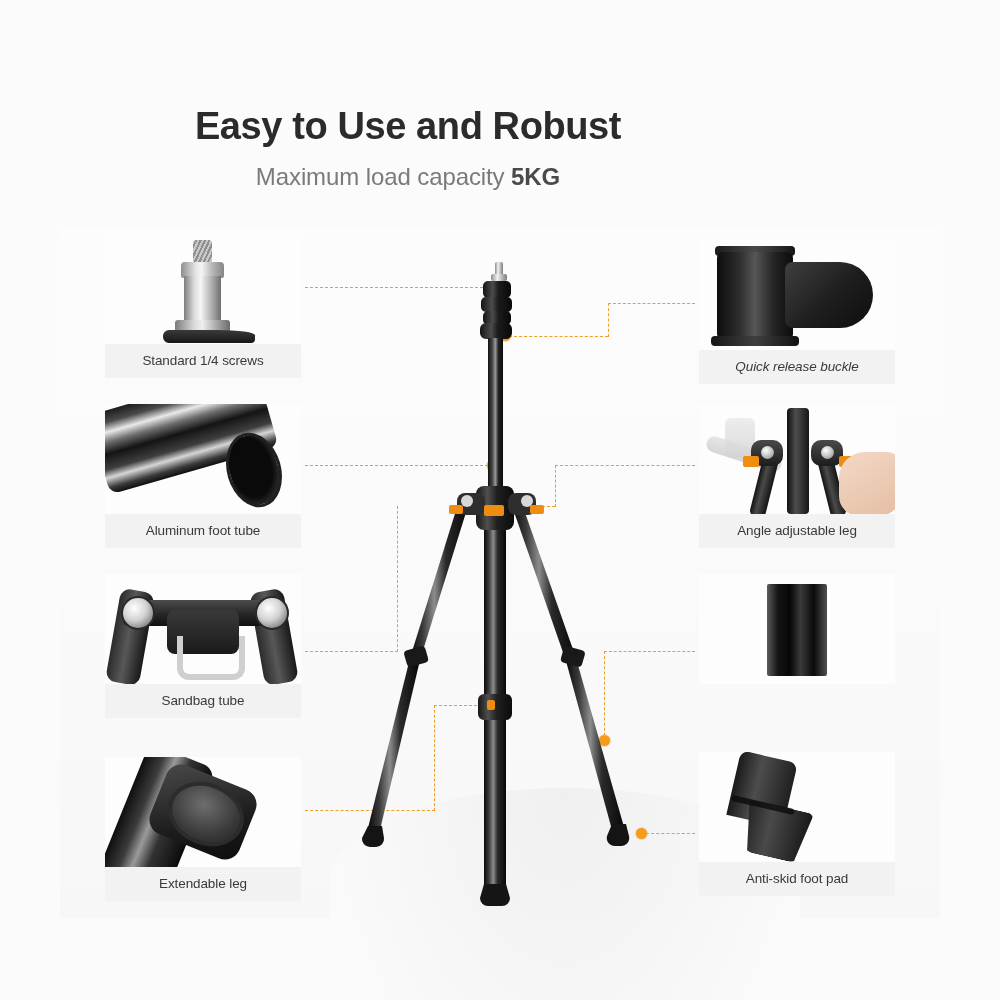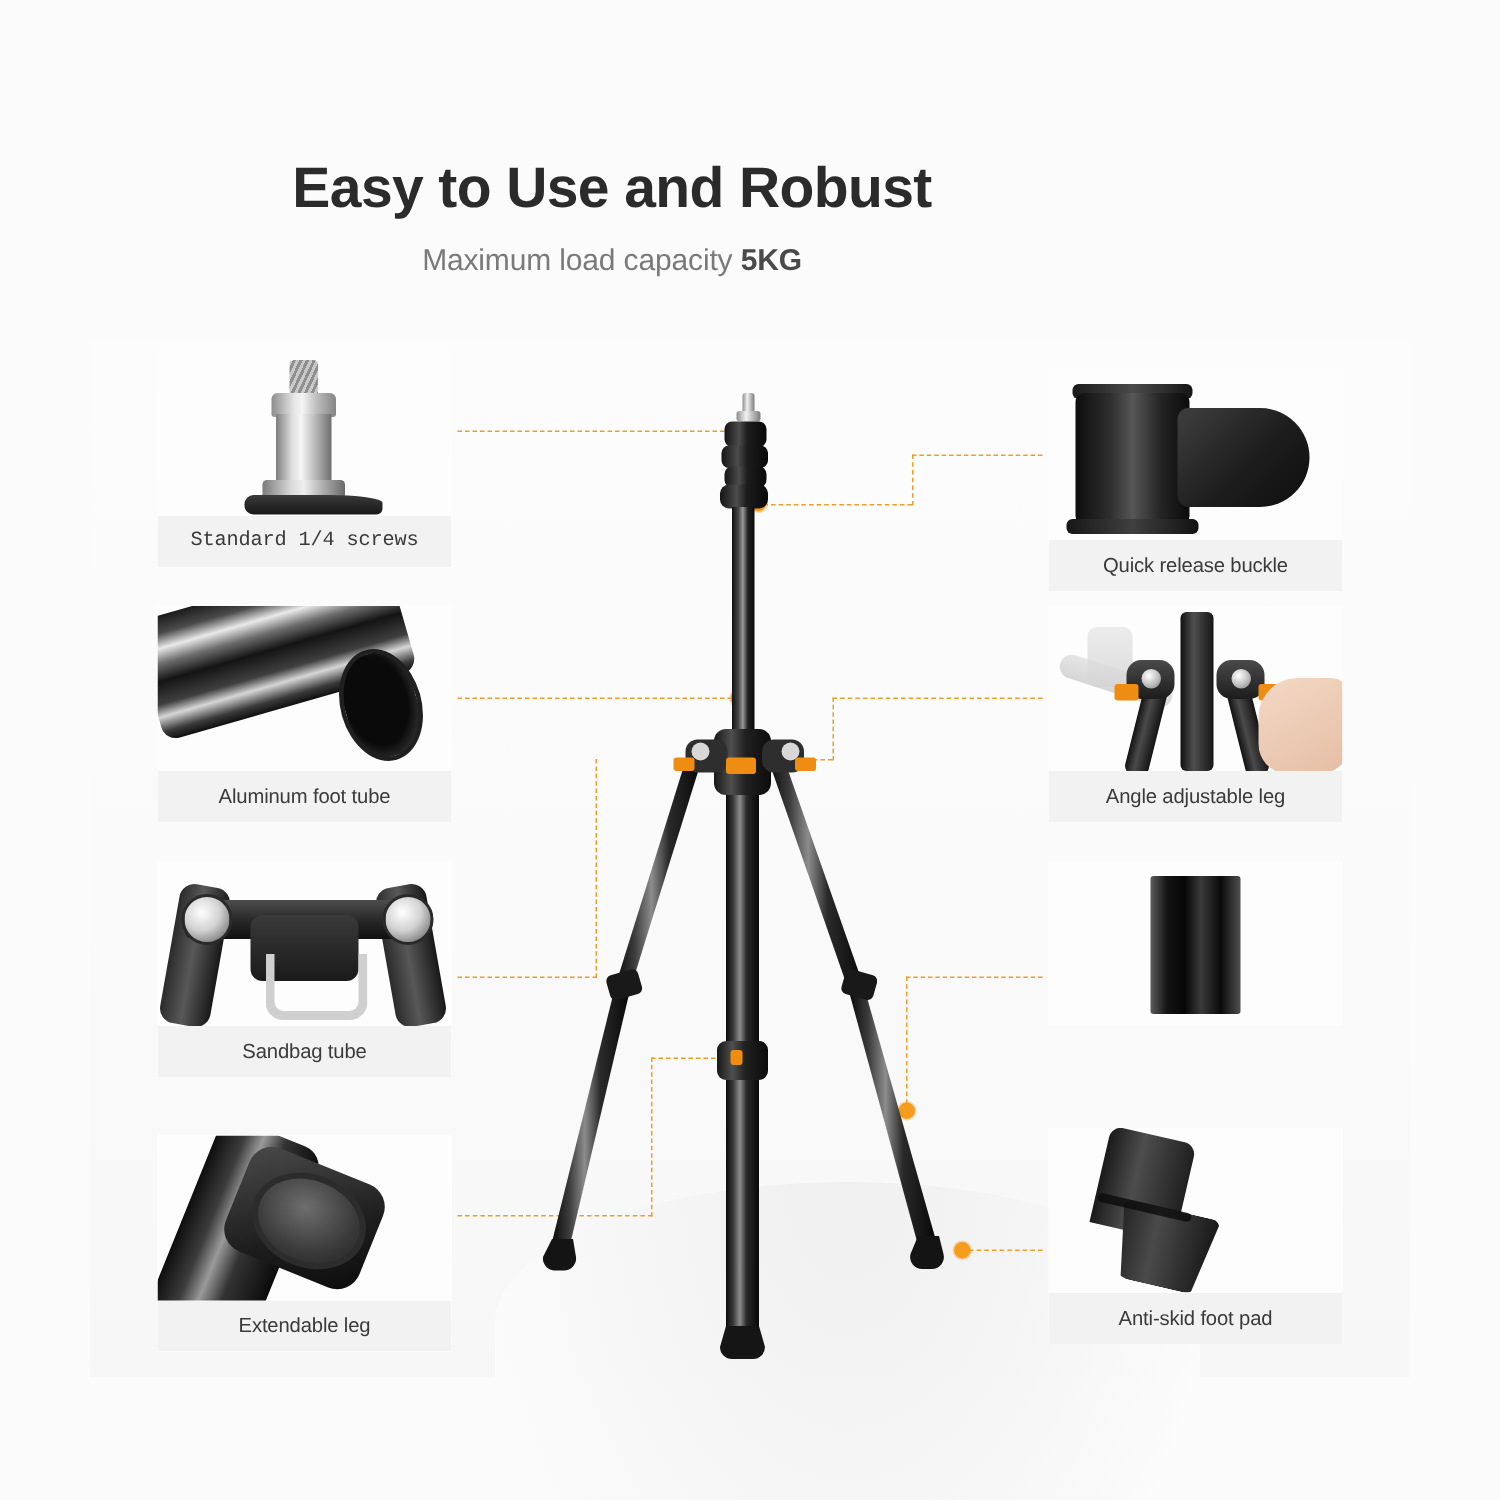--- a/index.html
+++ b/index.html
@@ -40,7 +40,7 @@
   .subtitle {
     margin: 0;
     padding-top: 14px;
-    font-size: 20px;
+    font-size: 24px;
     color: #7a7a7a;
     font-weight: normal;
     letter-spacing: -0.1px;

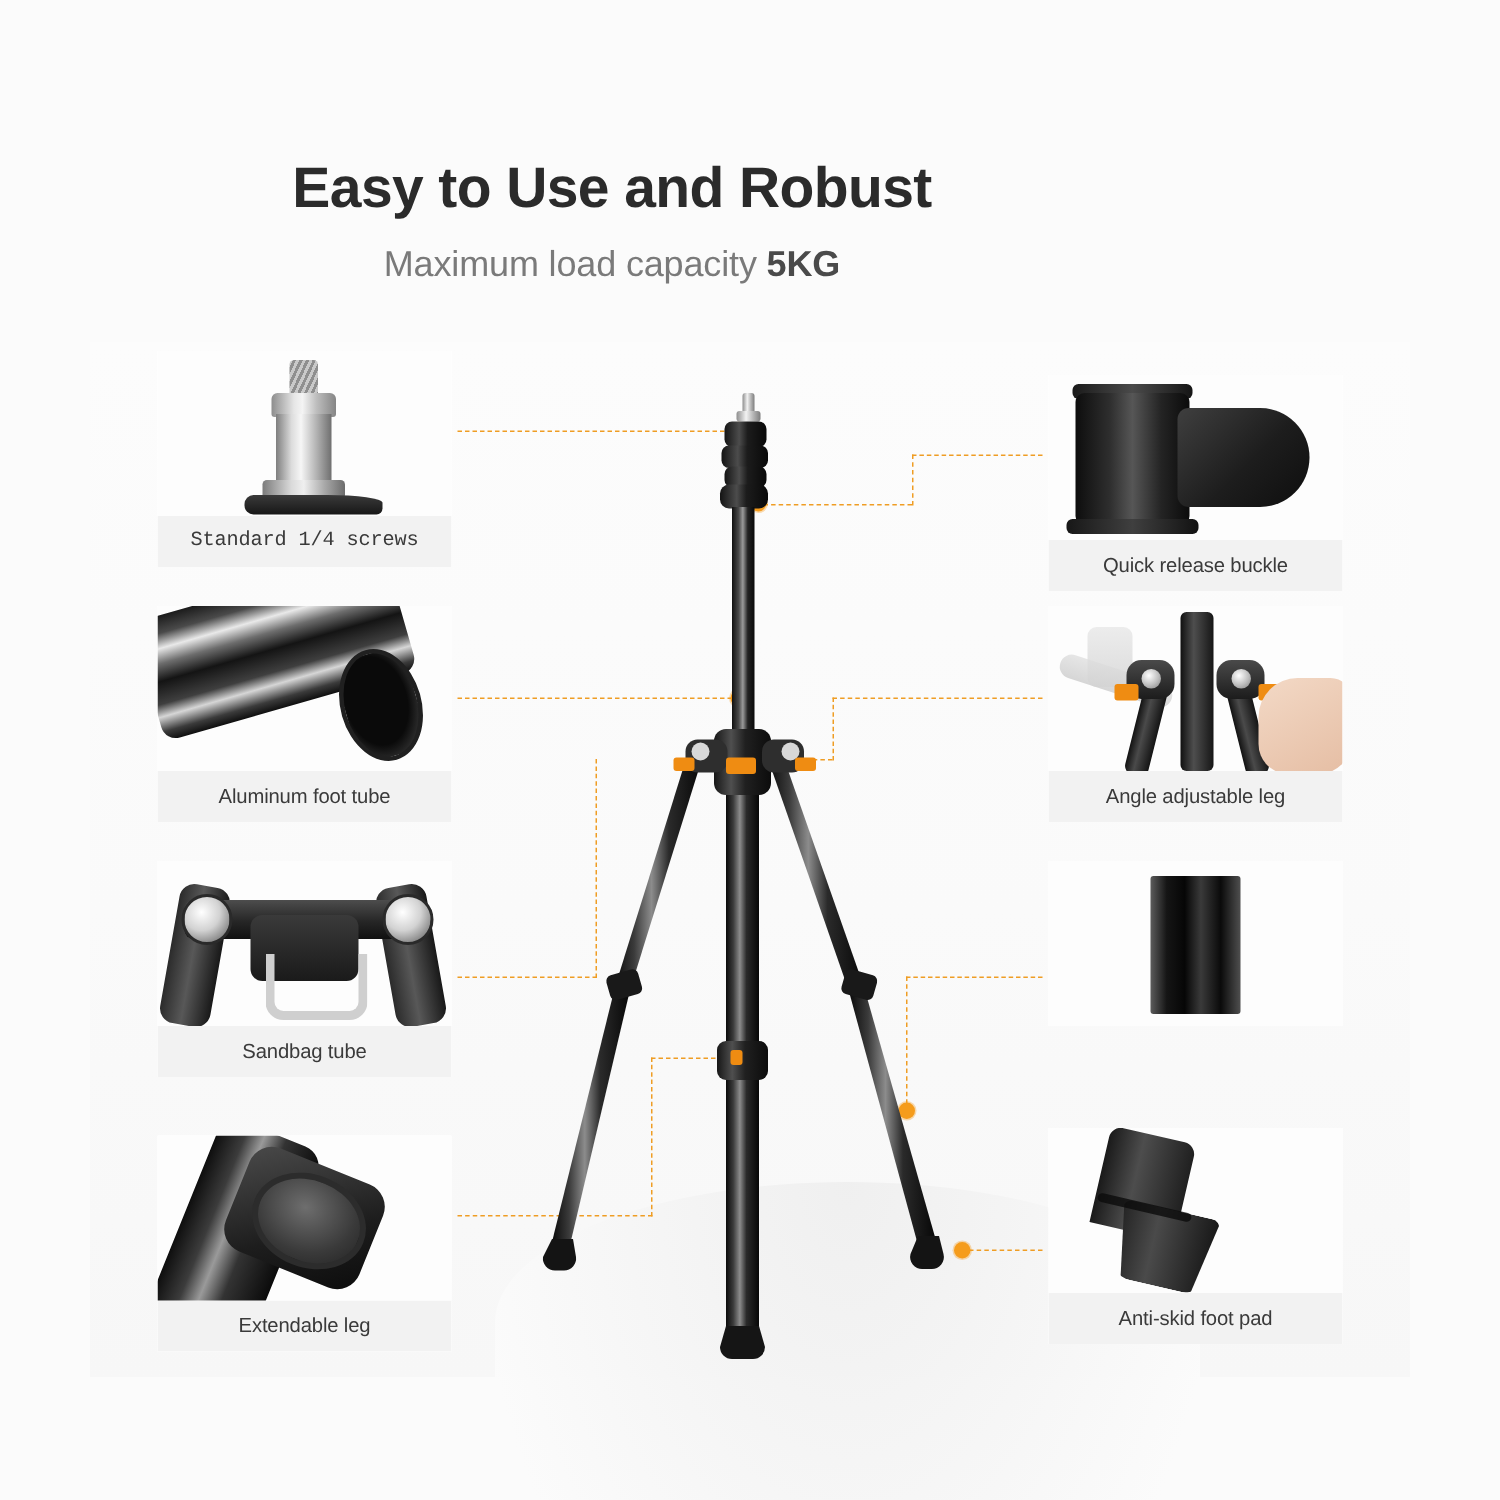--- a/index.html
+++ b/index.html
@@ -454,7 +454,7 @@
     <rect x="487" y="700" width="8" height="10" rx="2" fill="#ef8c12"></rect>
   </svg>
 
-  <div class="card" style="left:105px; top:234px;font-family:Liberation Mono, monospace;">
+  <div class="card" style="left:105px; top:234px;">
     <div class="thumb">
       <div class="art screw-shaft"></div>
       <div class="art screw-top"></div>

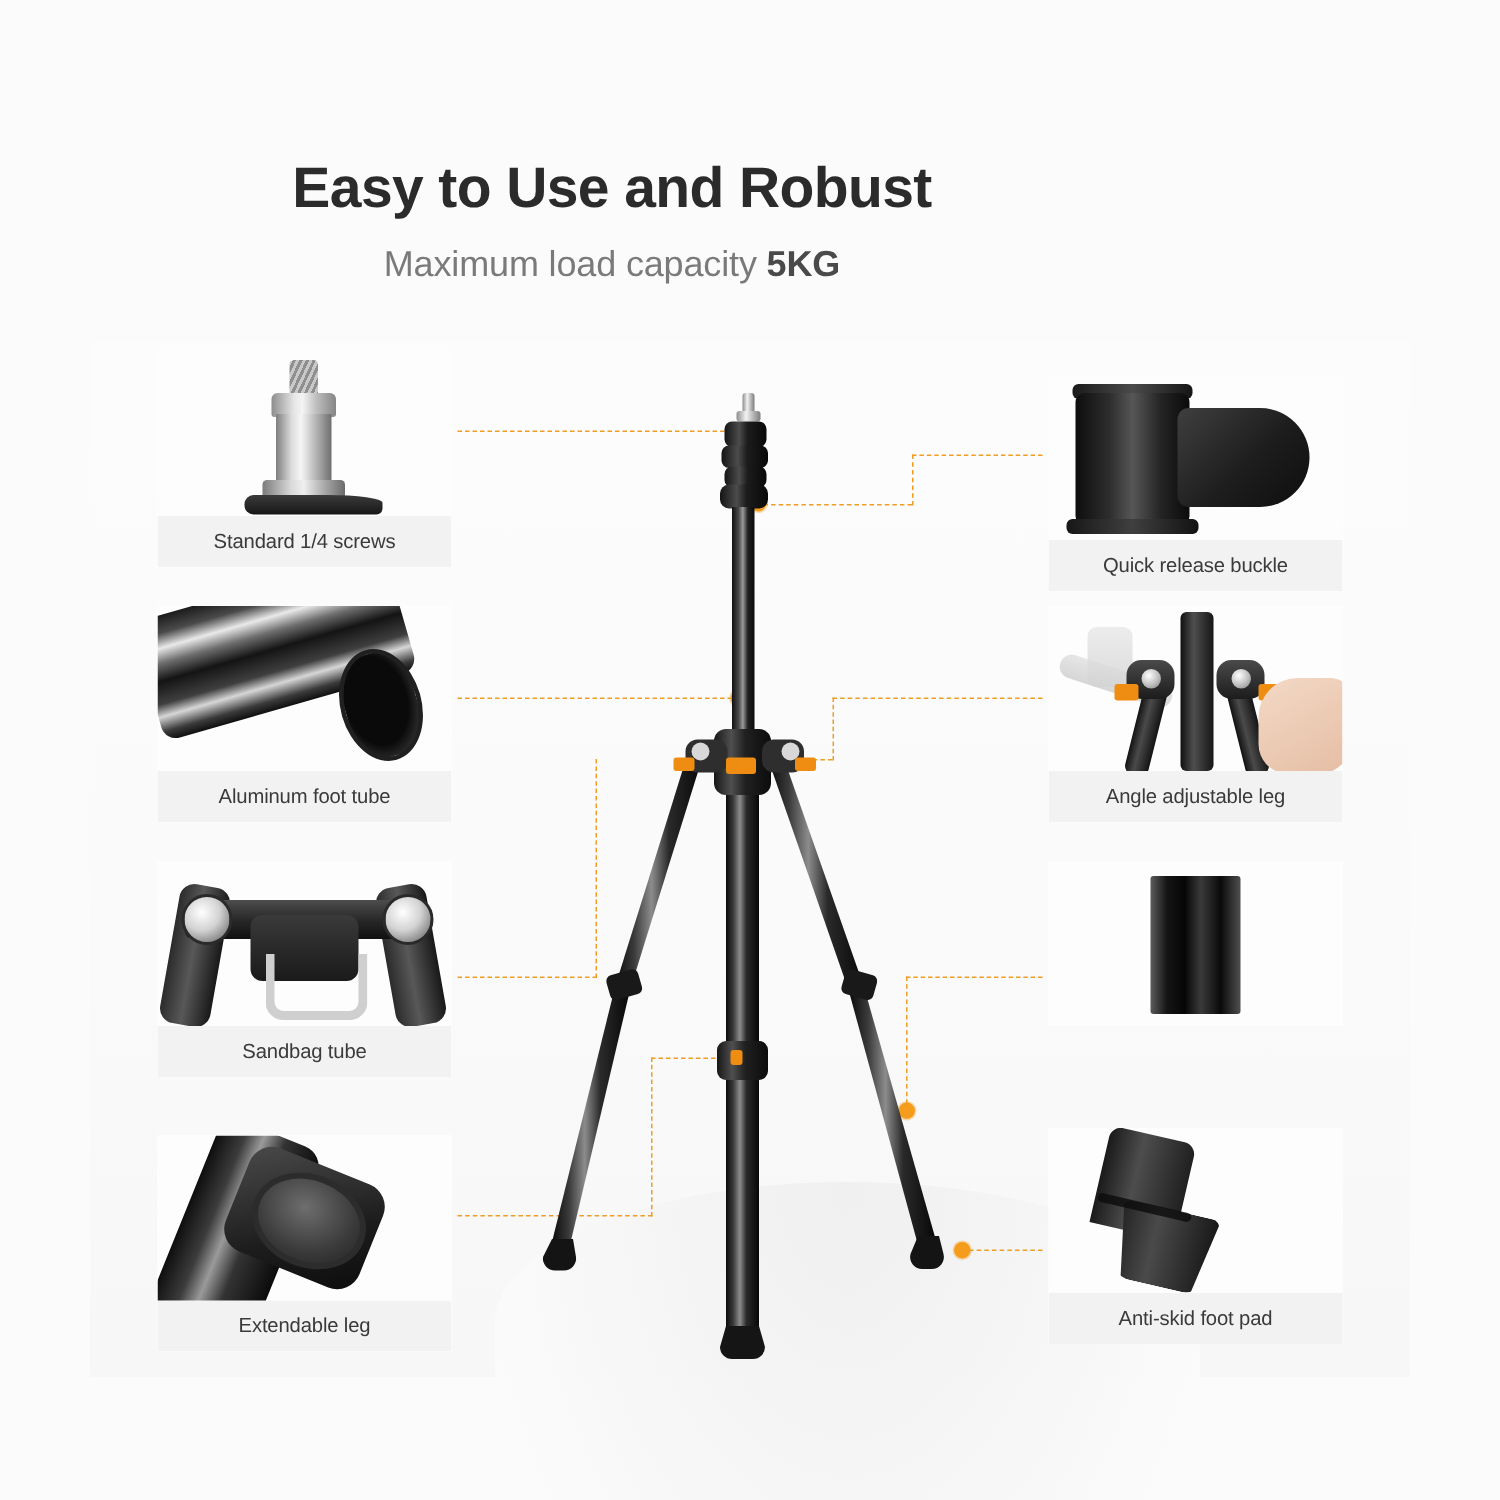--- a/index.html
+++ b/index.html
@@ -503,7 +503,7 @@
     </div>
   </div>
 
-  <div class="card" style="left:699px; top:250px;">
+  <div class="card" style="left:699px; top:240px;font-style:italic;">
     <div class="thumb">
       <div class="art qr-cap-top"></div>
       <div class="art qr-barrel"></div>

